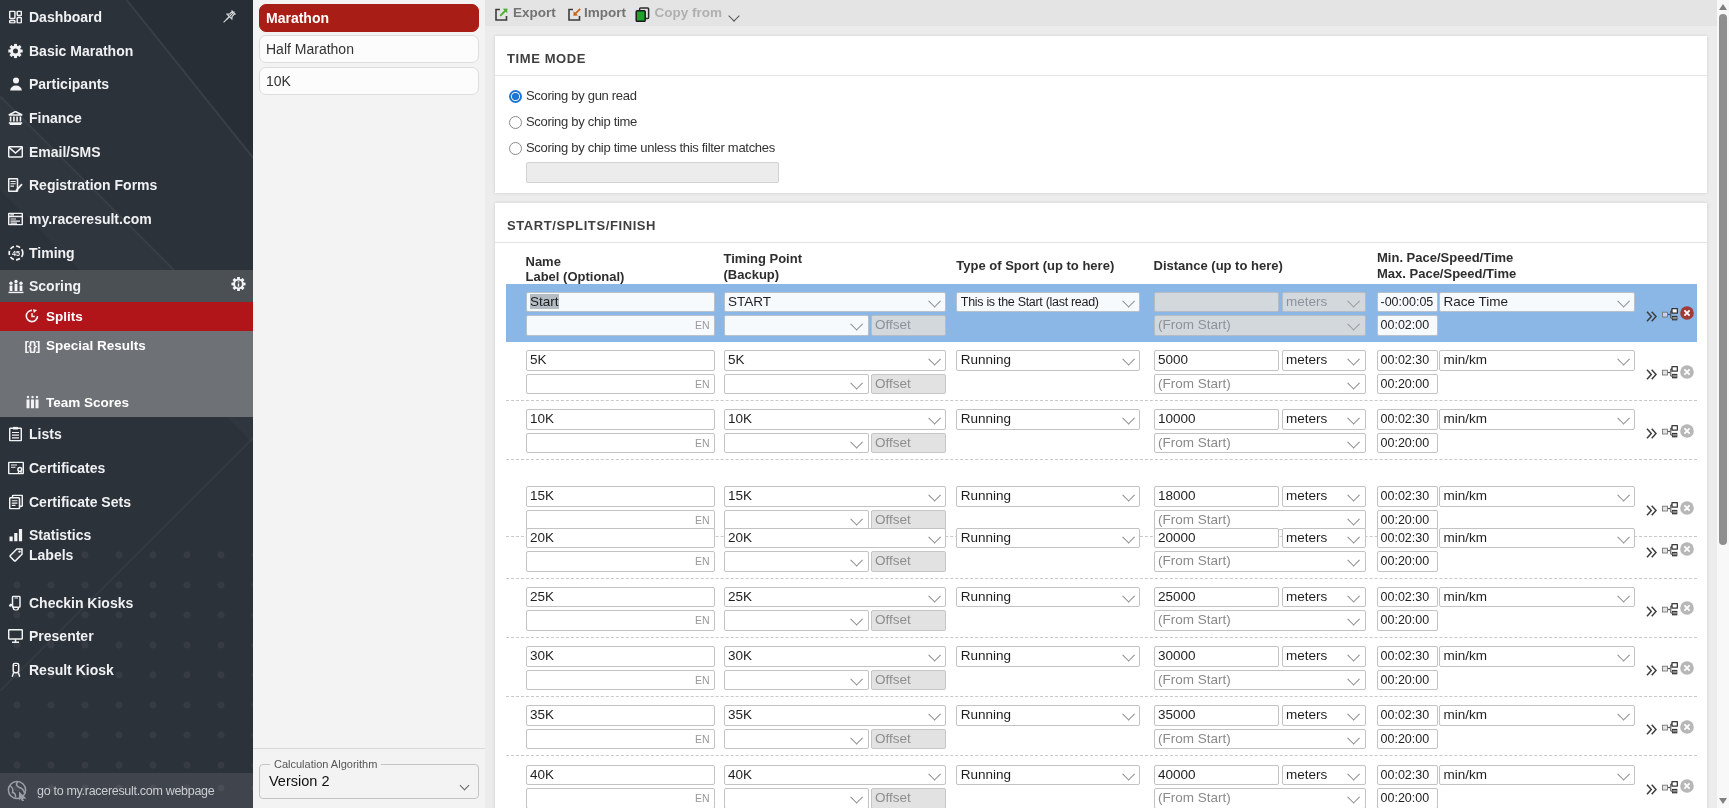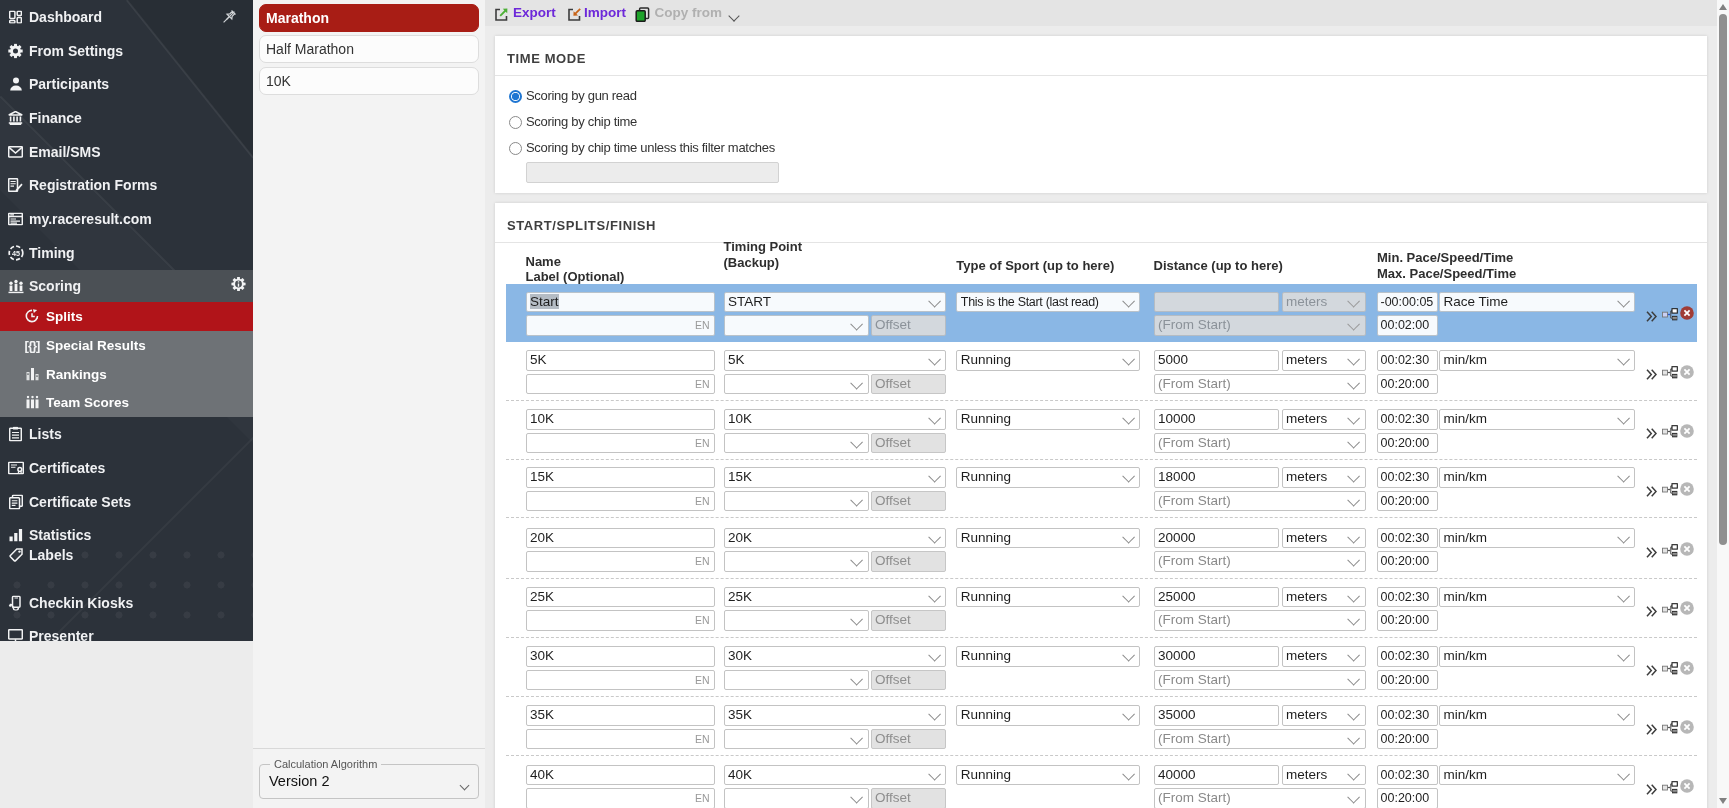--- a/index.html
+++ b/index.html
@@ -5,7 +5,7 @@
 html,body{width:1729px;height:808px;overflow:hidden;font-family:"Liberation Sans",sans-serif}
 #root{position:relative;width:1729px;height:808px;background:#ececec}
 
-#sidebar{position:absolute;left:0;top:0;width:253px;height:641px;background:#2c323a;overflow:hidden}
+#sidebar{position:absolute;left:0;top:0;width:253px;height:808px;background:#2c323a;overflow:hidden}
 .sb-facet1{position:absolute;left:0;top:0;width:253px;height:808px;background:#282e35;clip-path:polygon(127px 0,253px 0,253px 157px)}
 .sb-facet2{position:absolute;left:0;top:0;width:253px;height:808px;background:rgba(255,255,255,.025);clip-path:polygon(0 96px,253px 349px,253px 443px,0 190px)}
 .dl{position:absolute;width:2px}

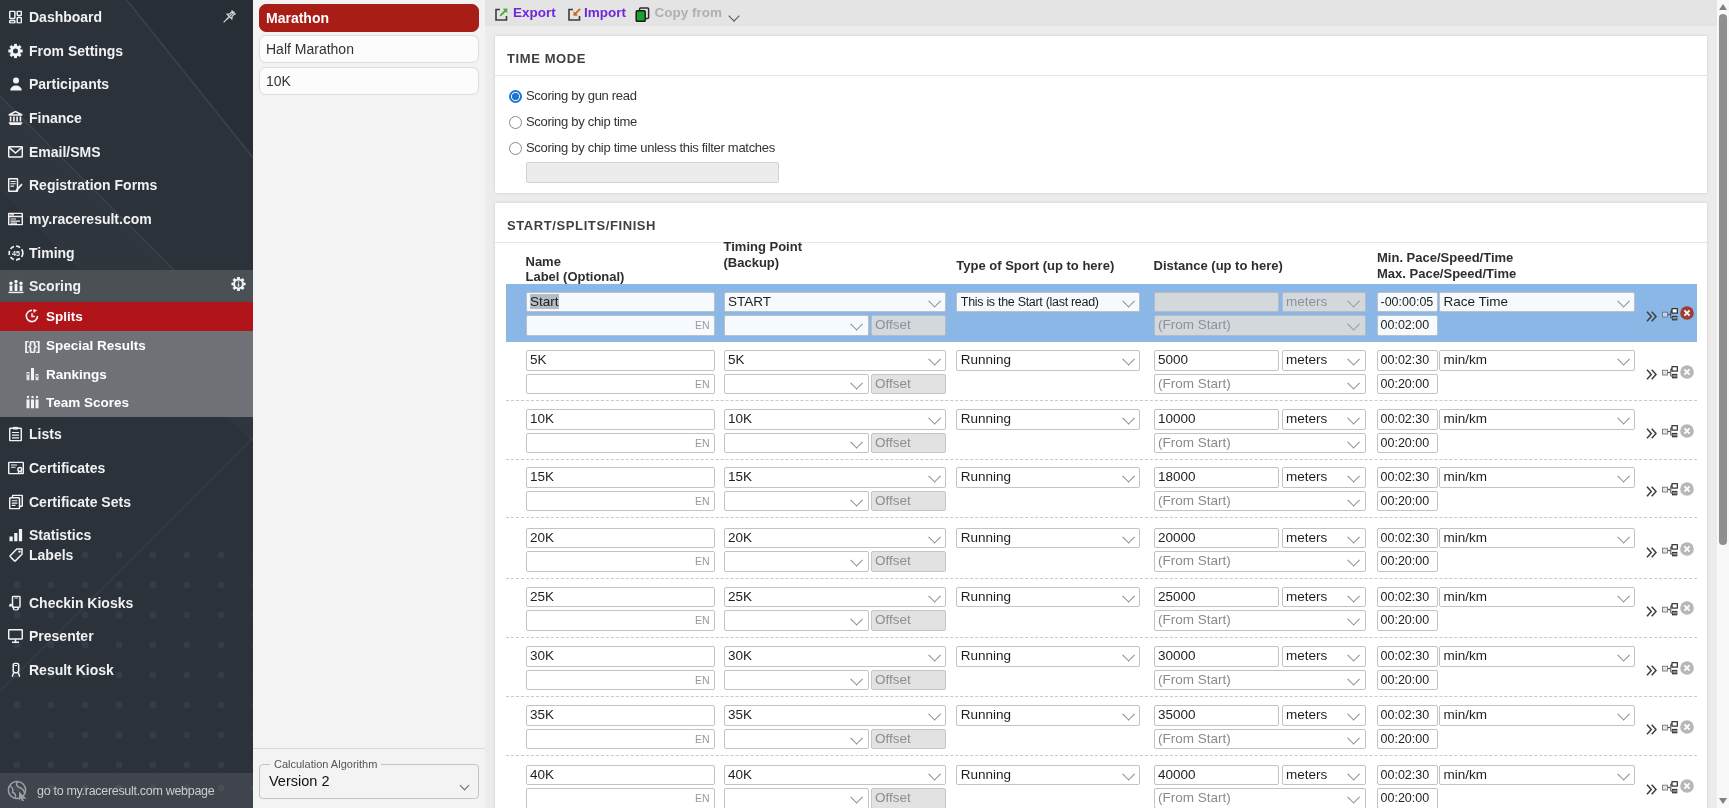--- a/index.html
+++ b/index.html
@@ -37,7 +37,7 @@
 #main{position:absolute;left:485px;top:0;width:1232px;height:808px;background:#ececec}
 #toolbar{position:absolute;left:0;top:0;width:1232px;height:26px;background:#e4e4e4}
 .tbi{position:absolute}
-.tbt{position:absolute;top:5px;font-size:13.5px;font-weight:600;color:#6d28d9}
+.tbt{position:absolute;top:5px;font-size:13.5px;font-weight:600;color:#737373}
 .tbt.dis{color:#b0b0b0}
 .card{position:absolute;left:10px;width:1212px;background:#fff;box-shadow:0 0 3px rgba(0,0,0,.14)}
 #card1{top:36px;height:157px}

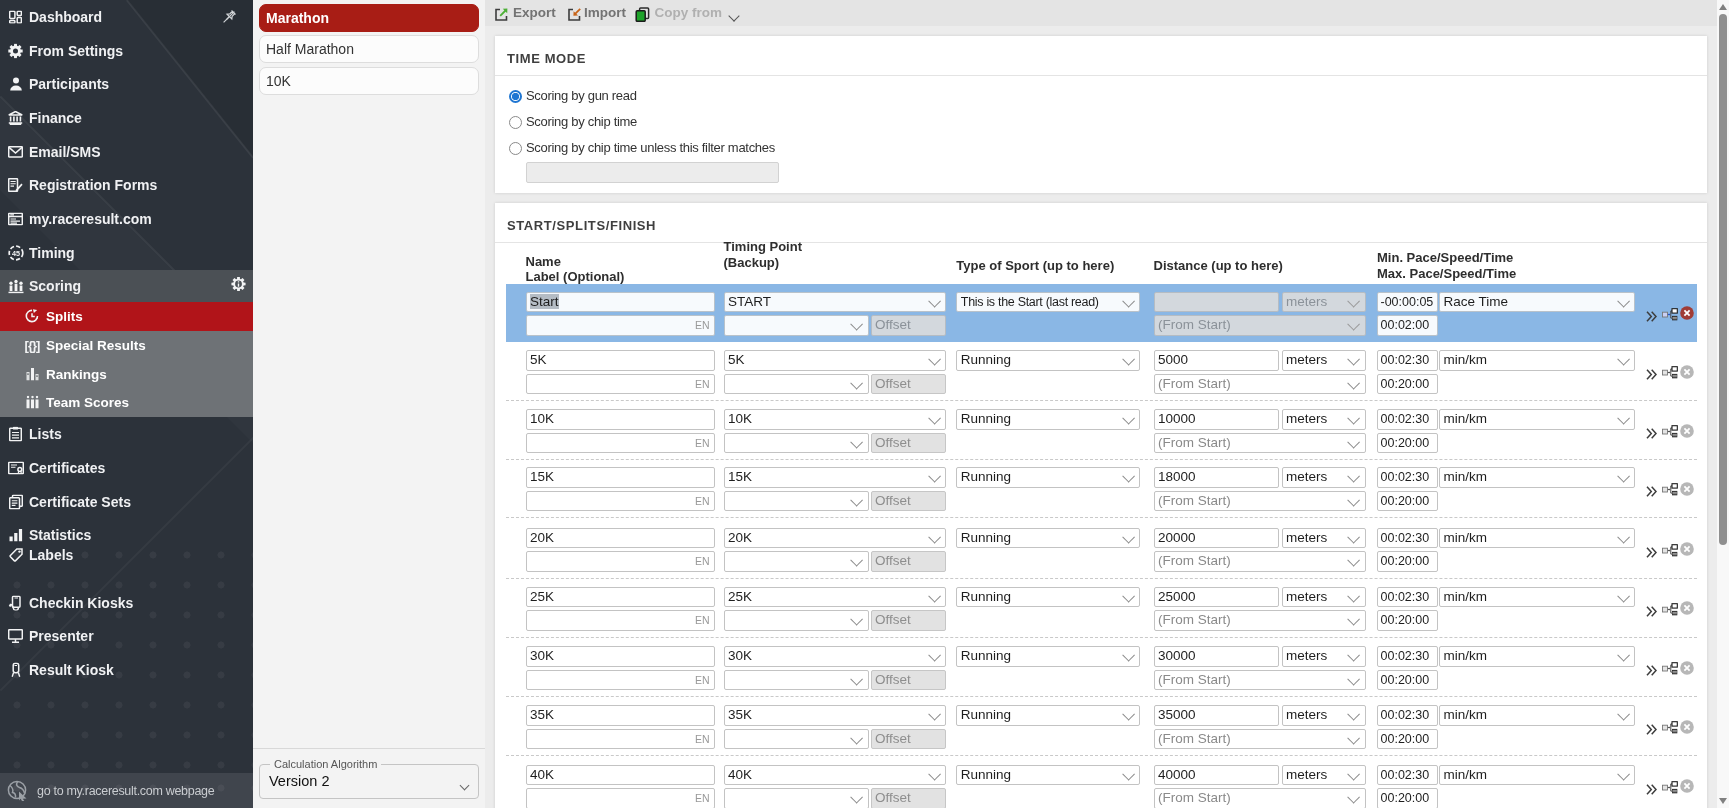--- a/index.html
+++ b/index.html
@@ -94,7 +94,7 @@
             <path d="M12.69 6.01 L14.67 6.11 L14.67 8.89 L12.69 8.99 L12.22 10.12 L13.55 11.58 L11.58 13.55 L10.12 12.22 L8.99 12.69 L8.89 14.67 L6.11 14.67 L6.01 12.69 L4.88 12.22 L3.42 13.55 L1.45 11.58 L2.78 10.12 L2.31 8.99 L0.33 8.89 L0.33 6.11 L2.31 6.01 L2.78 4.88 L1.45 3.42 L3.42 1.45 L4.88 2.78 L6.01 2.31 L6.11 0.33 L8.89 0.33 L8.99 2.31 L10.12 2.78 L11.58 1.45 L13.55 3.42 L12.22 4.88 Z M10.00 7.5 A2.5 2.5 0 1 0 5.00 7.5 A2.5 2.5 0 1 0 10.00 7.5 Z" fill="#f2f3f4" fill-rule="evenodd"></path>
           </svg>
         </span>
-        <span class="mlb">From Settings</span>
+        <span class="mlb">Basic Marathon</span>
       </div>
 <div class="mi" style="top:101.1px">
         <span class="mic">

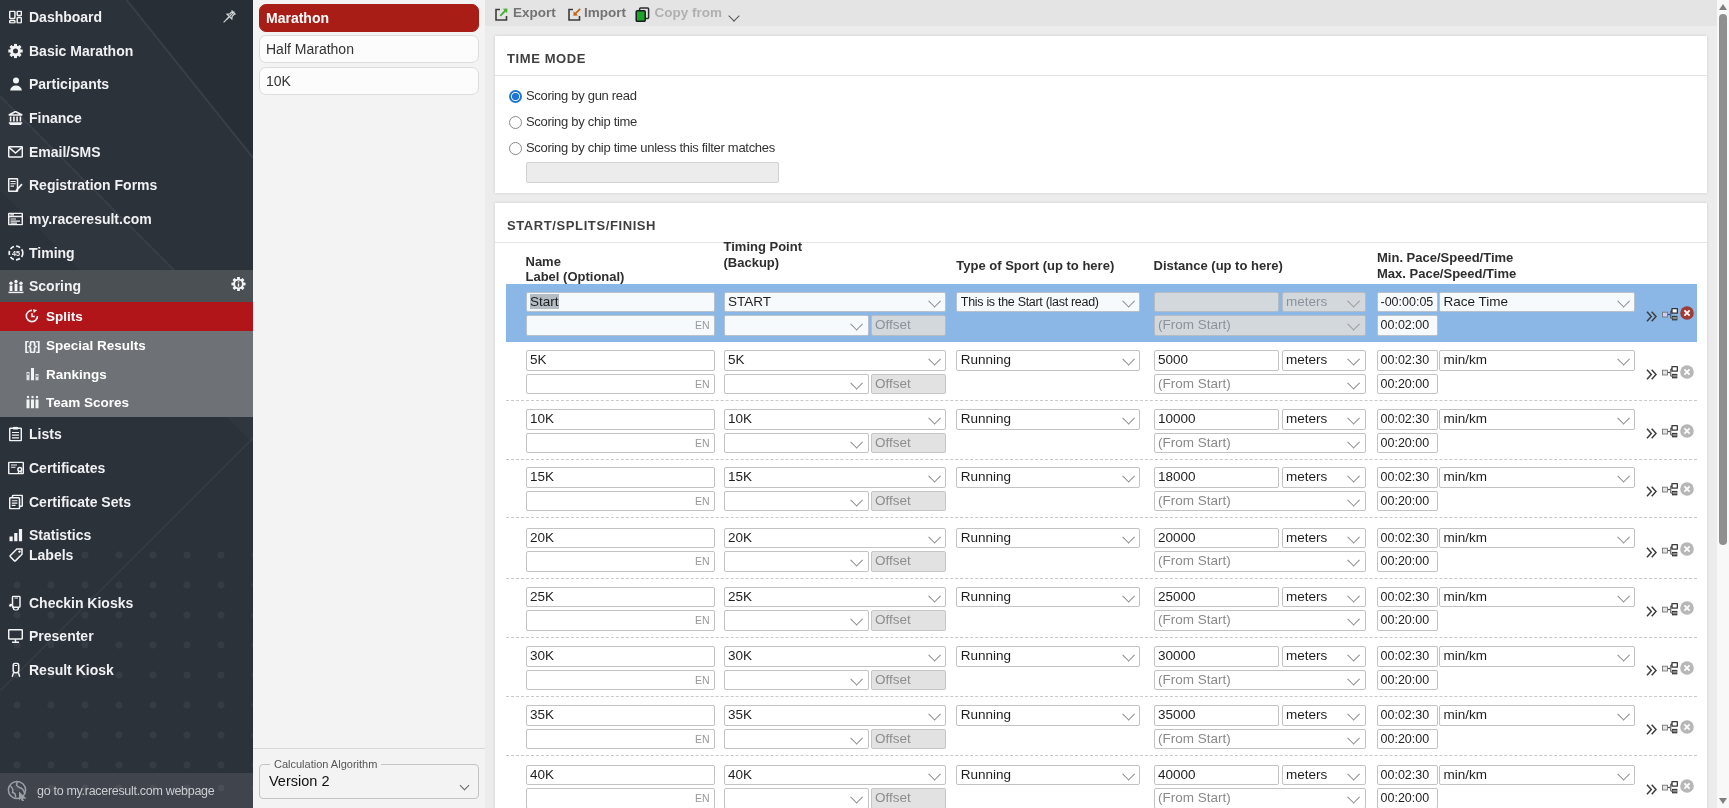--- a/index.html
+++ b/index.html
@@ -356,7 +356,7 @@
 <div class="card" id="card2">
 <div class="chead">START/SPLITS/FINISH</div>
 <div class="hcol" style="left:30.5px;top:50.5px">Name<br>Label (Optional)</div>
-<div class="hcol" style="left:228.5px;top:36px">Timing Point<br>(Backup)</div>
+<div class="hcol" style="left:228.5px;top:48px">Timing Point<br>(Backup)</div>
 <div class="hcol" style="left:461.3px;top:55px">Type of Sport (up to here)</div>
 <div class="hcol" style="left:658.5px;top:55px">Distance (up to here)</div>
 <div class="hcol" style="left:882px;top:47px">Min. Pace/Speed/Time<br>Max. Pace/Speed/Time</div>

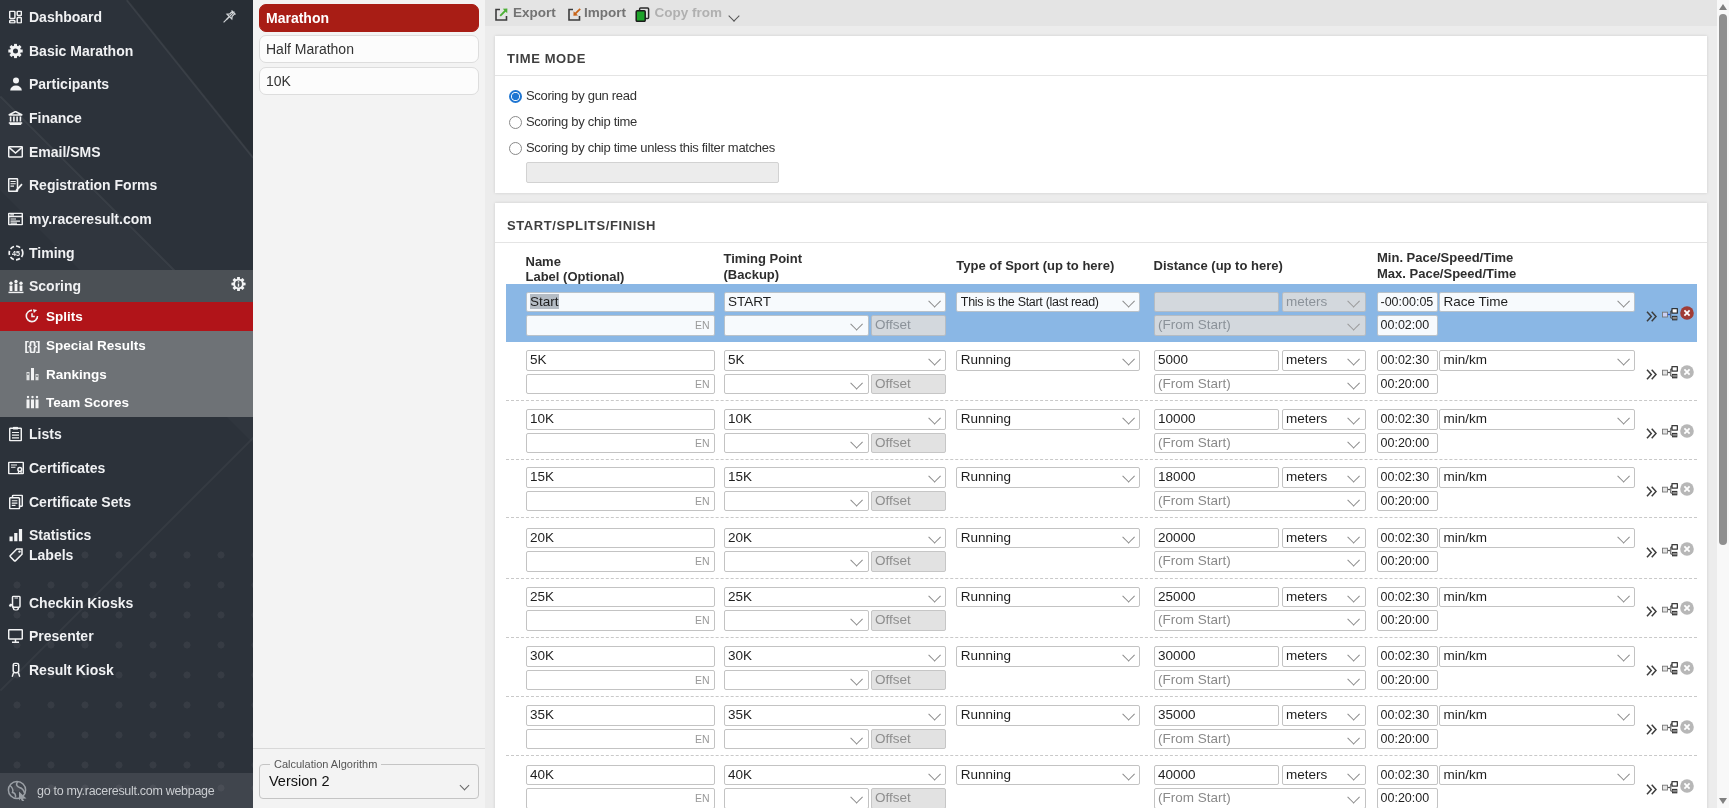--- a/index.html
+++ b/index.html
@@ -196,18 +196,6 @@
         </span>
         <span class="slb">Special Results</span>
       </div>
-<div class="sub" style="top:359.3px;height:28.7px">
-        <span class="sic">
-          <svg width="13" height="13" viewBox="0 0 13 13">
-            <rect x="0.5" y="4.5" width="3" height="8.5" fill="#f2f3f4" opacity=".85"></rect>
-            <rect x="5" y="0.5" width="3" height="12.5" fill="#f2f3f4"></rect>
-            <rect x="9.5" y="6.5" width="3" height="6.5" fill="#f2f3f4" opacity=".85"></rect>
-            <rect x="1" y="6" width="2" height="1.2" fill="#6e7276"></rect>
-            <rect x="10" y="8" width="2" height="1.2" fill="#6e7276"></rect>
-          </svg>
-        </span>
-        <span class="slb">Rankings</span>
-      </div>
 <div class="sub" style="top:388.0px;height:28.7px">
         <span class="sic">
           <svg width="13" height="13" viewBox="0 0 13 13">

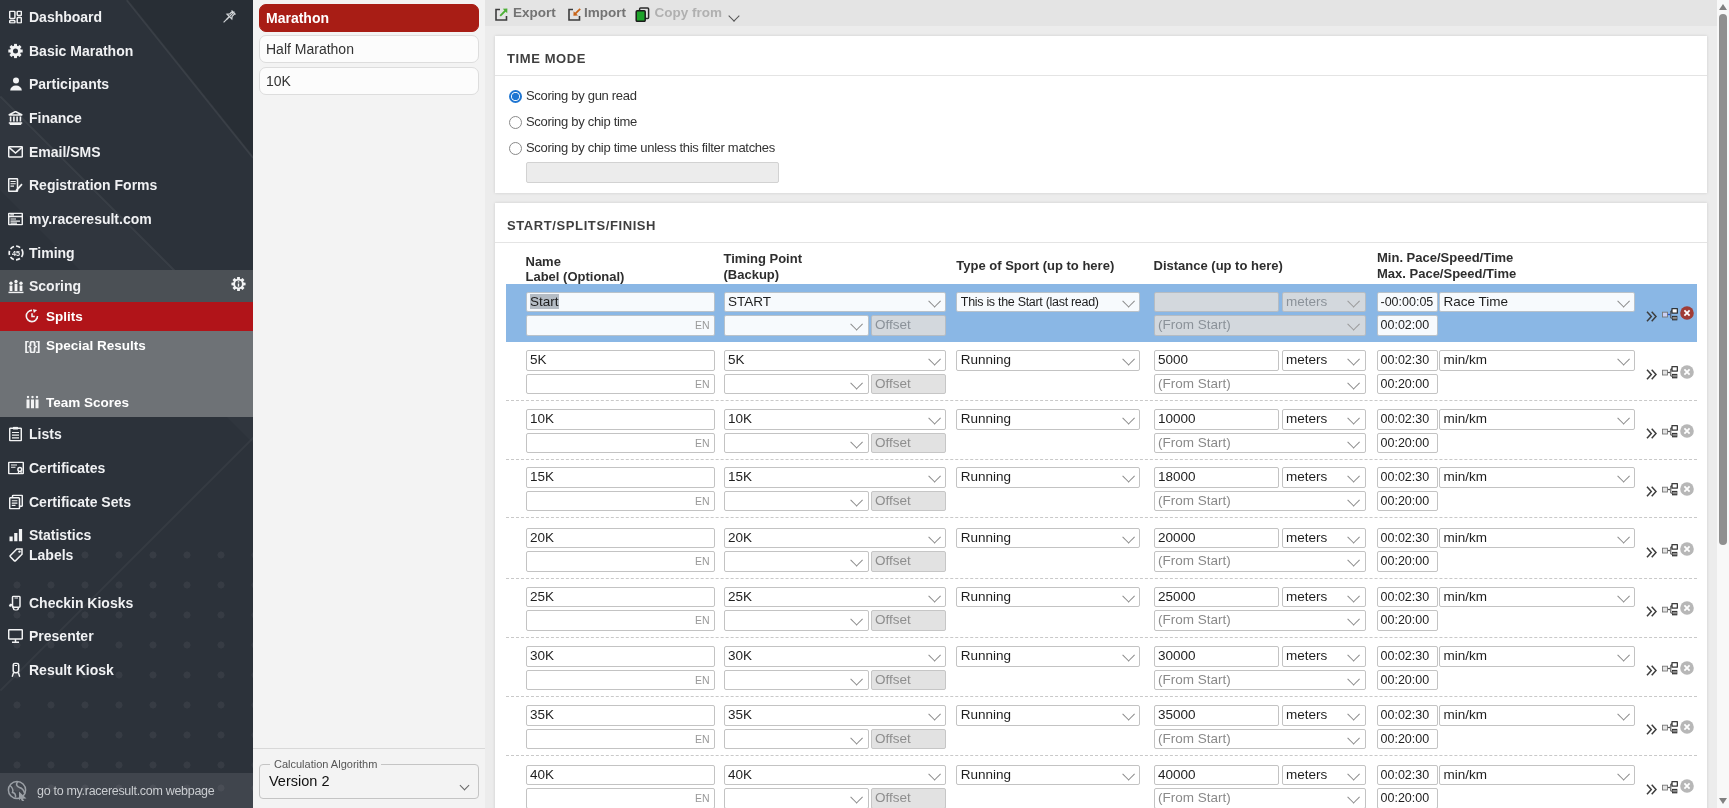--- a/index.html
+++ b/index.html
@@ -453,7 +453,7 @@
               <path d="M4.4 4.4 L9.6 9.6 M9.6 4.4 L4.4 9.6" stroke="#fff" stroke-width="1.8"></path>
             </svg></span>
 </div>
-<div class="row dash" style="top:256px">
+<div class="row dash" style="top:275px">
 <div class="fld" style="left:19.5px;top:8px;width:189px">15K</div>
 <div class="fld" style="left:19.5px;top:31.6px;width:189px">
             <span class="en">EN</span>

